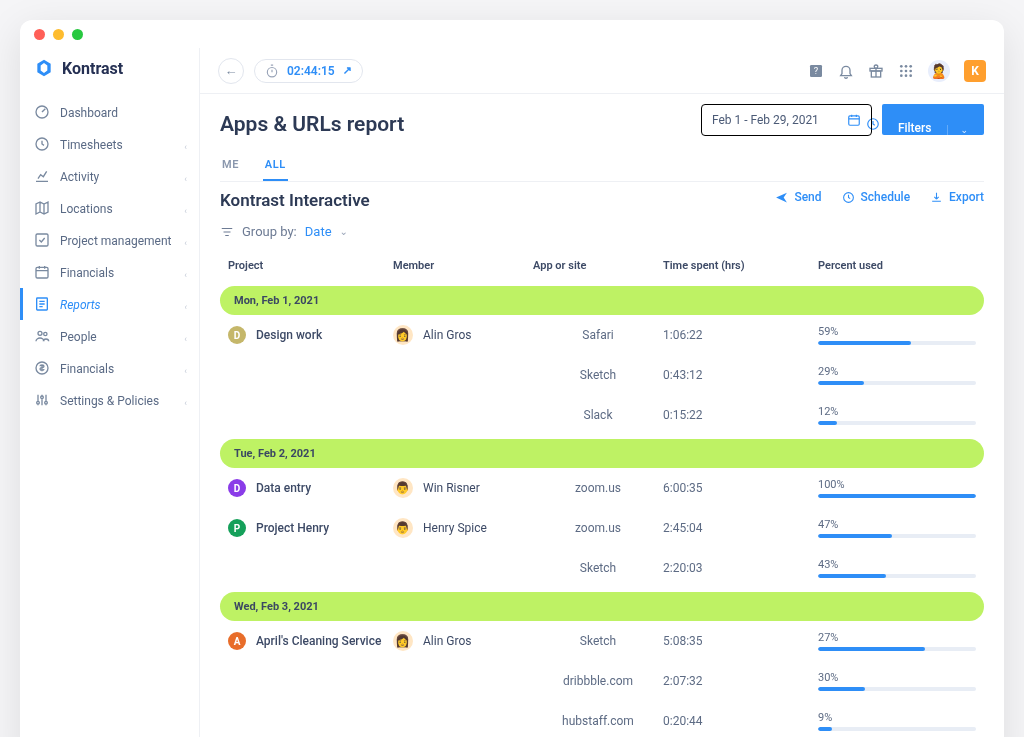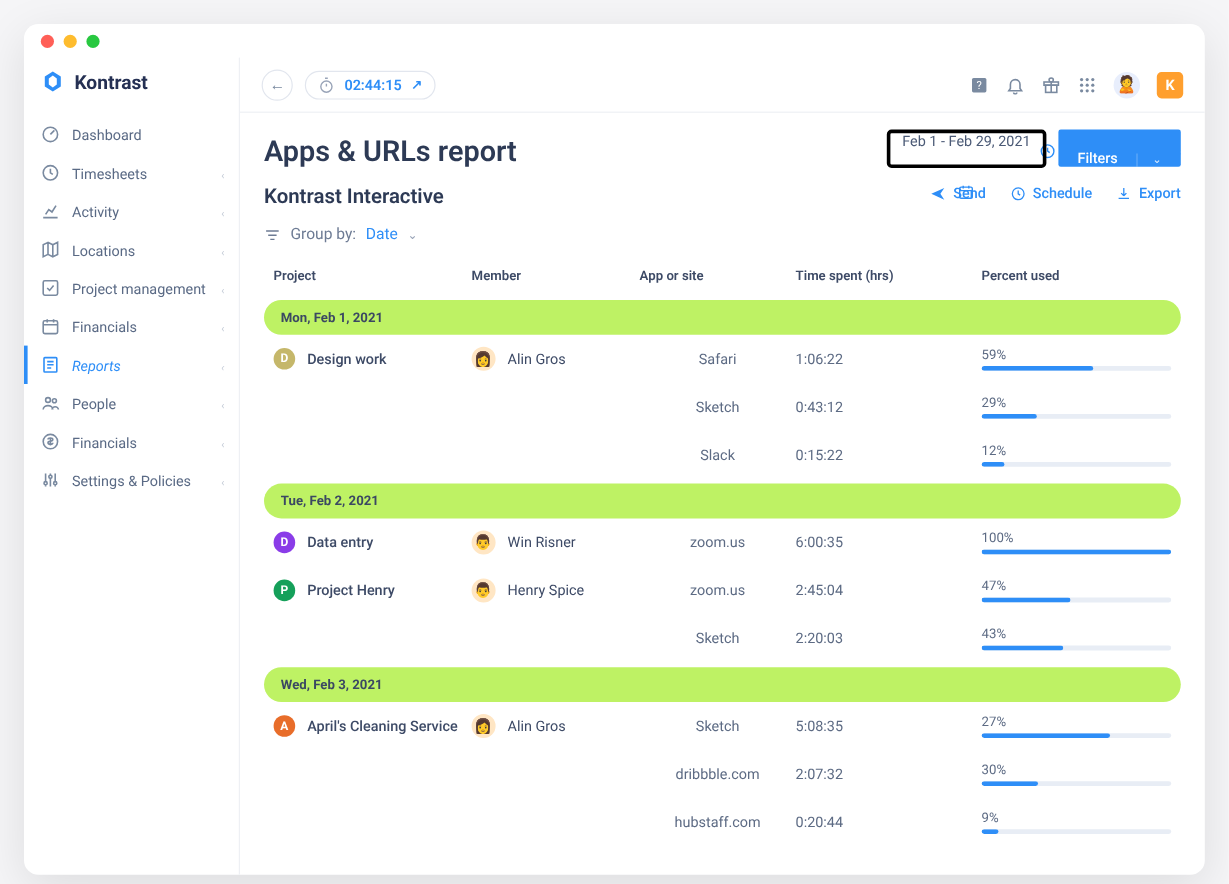--- a/index.html
+++ b/index.html
@@ -30,7 +30,7 @@
 .avatar-badge { width: 22px; height: 22px; border-radius: 4px; background: #ff9f2e; color: #fff; display:flex; align-items:center; justify-content:center; font-size:12px; font-weight:700; }
 .content { padding: 18px 20px 24px 20px; }
 .page-title-row { display: flex; align-items: center; justify-content: space-between; }
-.page-title { font-size: 24px; font-weight: 600; color: #2d3a55; }
+.page-title { font-size: 21px; font-weight: 600; color: #2d3a55; }
 .sched-link { display: flex; align-items: center; gap: 6px; color: #2e8ef7; font-size: 12px; font-weight: 500; cursor: pointer; }
 .tabs { display: flex; gap: 22px; border-bottom: 1px solid #eef0f4; margin-top: 12px; }
 .tab { font-size: 11px; font-weight: 600; color: #8a97ad; padding: 8px 2px; cursor: pointer; letter-spacing: 0.5px; }

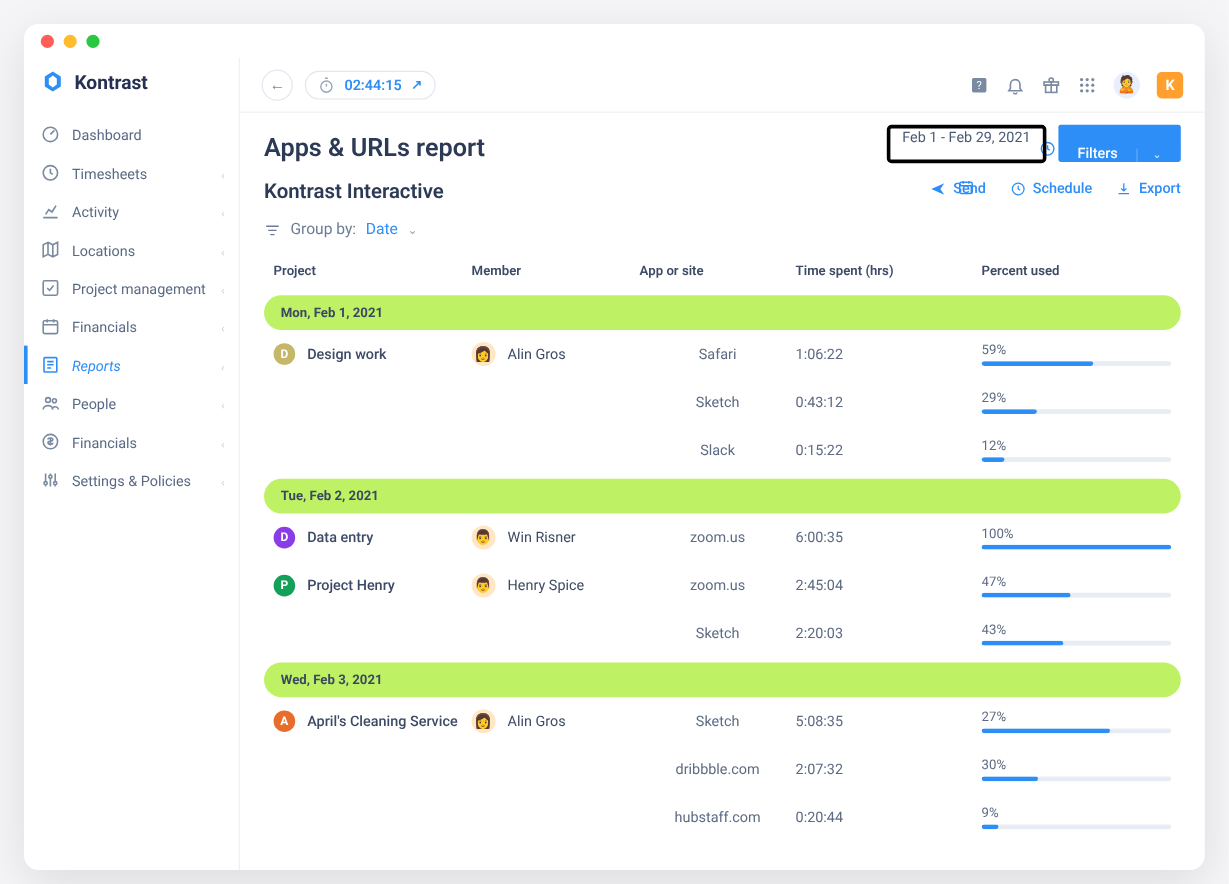--- a/index.html
+++ b/index.html
@@ -36,7 +36,7 @@
 .tab { font-size: 11px; font-weight: 600; color: #8a97ad; padding: 8px 2px; cursor: pointer; letter-spacing: 0.5px; }
 .tab.active { color: #2e8ef7; border-bottom: 2px solid #2e8ef7; }
 .filters-row { display: flex; justify-content: flex-end; gap: 10px; margin-top: -32px; margin-bottom: 14px; }
-.date-range { height: 32px; border: 3px solid #000000; border-radius: 4px; display: flex; align-items: center; padding: 0 10px; font-size: 12px; color: #4b5a76; gap: 28px; flex-direction: column; }
+.date-range { height: 32px; border: 1px solid #000000; border-radius: 4px; display: flex; align-items: center; padding: 0 10px; font-size: 12px; color: #4b5a76; gap: 28px; }
 .date-range .cal { color: #2e8ef7; }
 .filters-btn { height: 31px; background: #2e8ef7; color: #fff; border-radius: 2px; display: flex; align-items: flex-end; padding: 0 16px; font-size: 12px; font-weight: 500; gap: 14px; cursor: pointer; }
 .filters-btn .fchev { font-size: 9px; opacity: 0.85; border-left: 1px solid rgba(255,255,255,0.3); padding-left: 12px; margin-left:2px; }

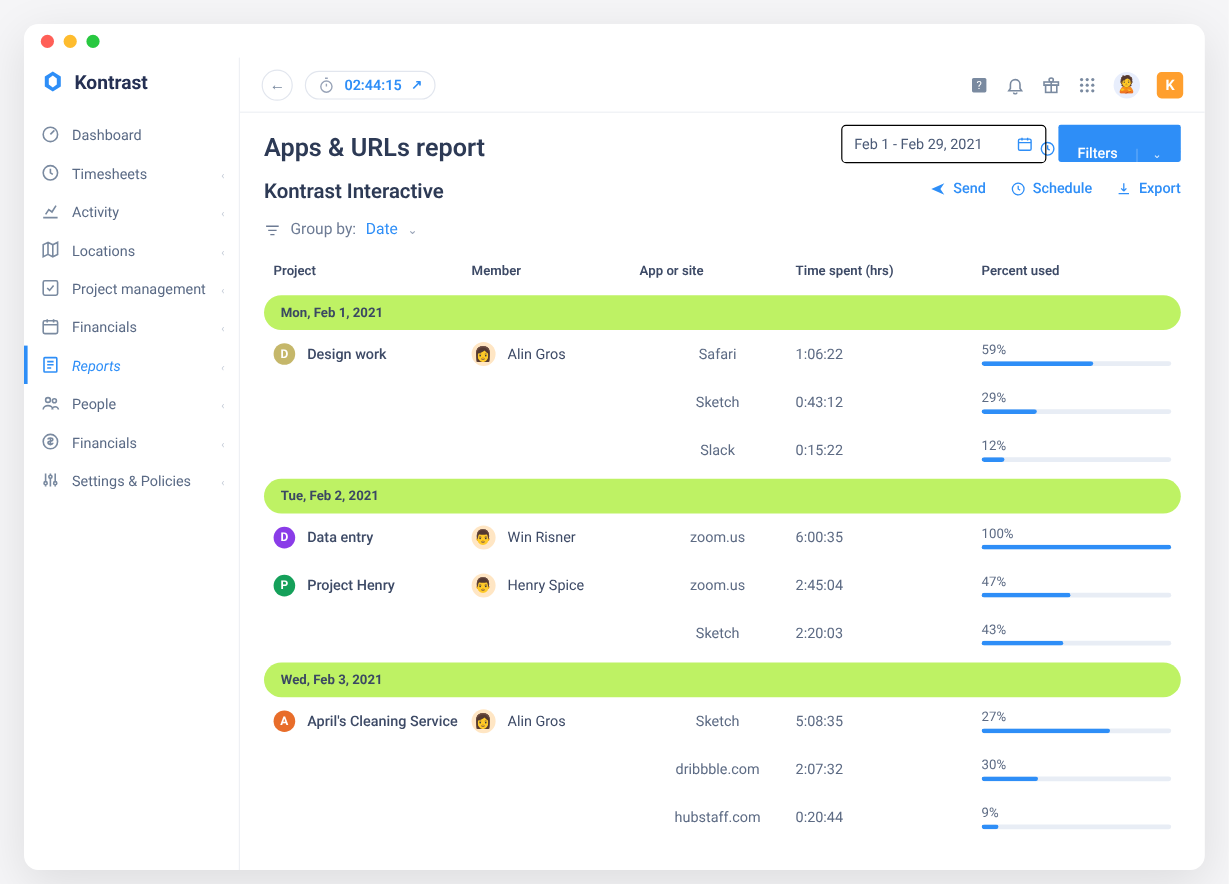--- a/index.html
+++ b/index.html
@@ -248,6 +248,10 @@
             <span class="fchev">⌄</span>
           </div>
         </div>
+        <div class="tabs" id="tabs">
+            <div class="tab">ME</div>
+            <div class="tab active">ALL</div>
+          </div>
         <div class="org-row">
           <div class="org-name">Kontrast Interactive</div>
           <div class="actions">

